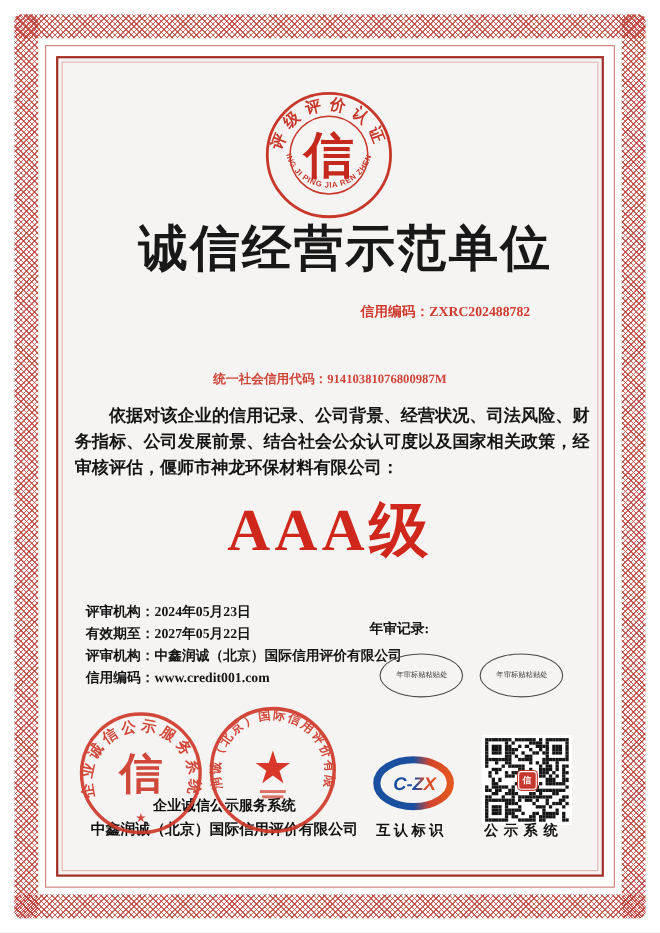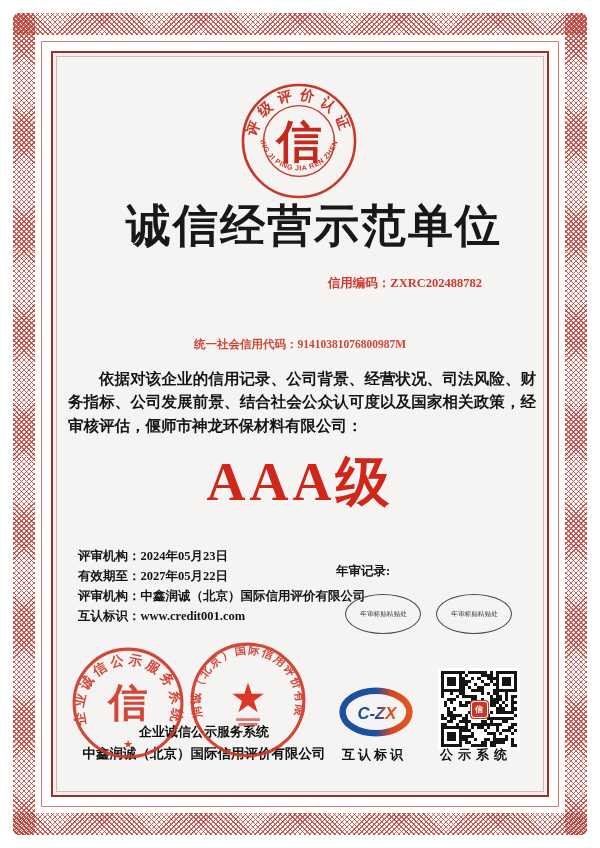--- a/index.html
+++ b/index.html
@@ -105,7 +105,7 @@
     <div class="detail-row"><span>评审机构：</span><span>2024年05月23日</span></div>
     <div class="detail-row"><span>有效期至：</span><span>2027年05月22日</span></div>
     <div class="detail-row"><span>评审机构：</span><span>中鑫润诚（北京）国际信用评价有限公司</span></div>
-    <div class="detail-row"><span>互认标识：</span><span>www.credit001.com</span></div>
+    <div class="detail-row"><span>信用编码：</span><span>www.credit001.com</span></div>
   </div>
 
   <div class="abs annual-label">年审记录:</div>

